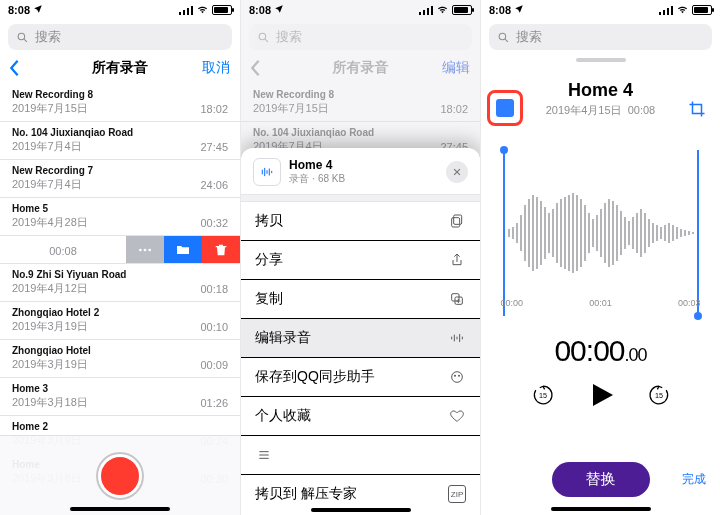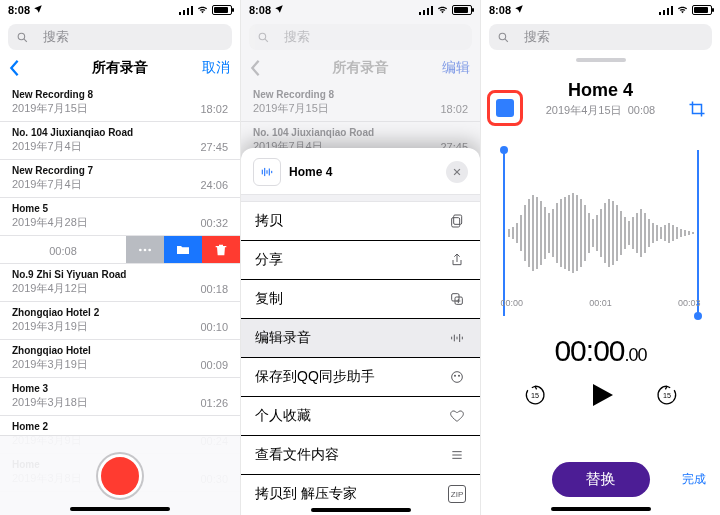--- a/index.html
+++ b/index.html
@@ -19,7 +19,7 @@
   .batt .fill { position: absolute; left: 1px; top: 1px; bottom: 1px; width: 14px; background: #000; border-radius: 1px; }
 
   
-  .searchbar { display: flex; align-items: center; gap: 14px; margin: 4px 8px 6px; padding: 4px 8px; background: #eeeef0; border-radius: 8px; color: #8e8e93; font-size: 13px; }
+  .searchbar { display: flex; align-items: center; gap: 6px; margin: 4px 8px 6px; padding: 4px 8px; background: #eeeef0; border-radius: 8px; color: #8e8e93; font-size: 13px; }
   .searchicon { width: 13px; height: 13px; }
 
   

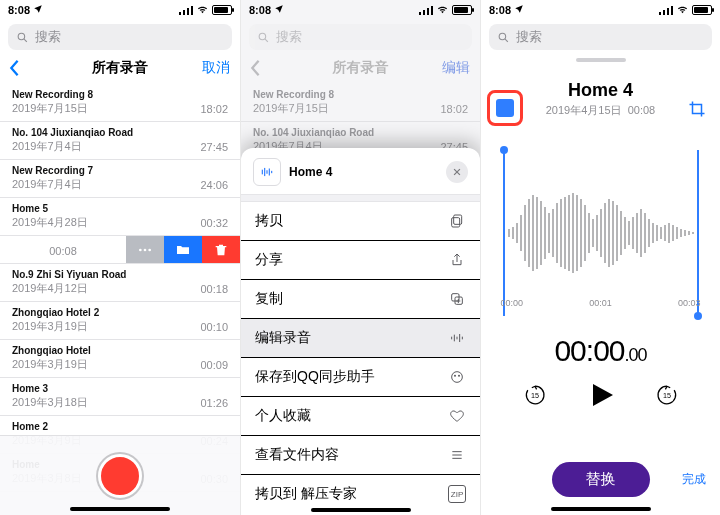--- a/index.html
+++ b/index.html
@@ -291,6 +291,7 @@
         </div>
         <div class="fileinfo">
           <div class="fname">Home 4</div>
+          <div class="fmeta">录音 · 68 KB</div>
         </div>
         <div class="closebtn">
           <svg width="10" height="10" viewBox="0 0 24 24">

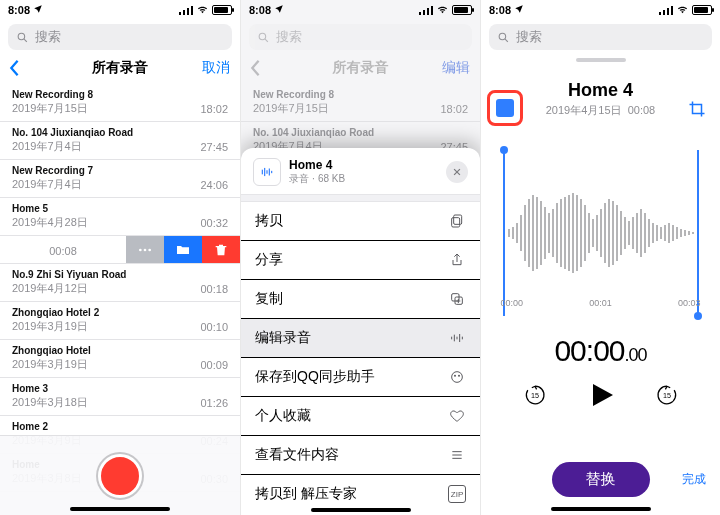--- a/index.html
+++ b/index.html
@@ -84,7 +84,7 @@
   .ticks { position: absolute; left: 0; right: 0; bottom: 10px; display: flex; justify-content: space-between; font-size: 9px; color: #8e8e93; padding: 0 4px; }
   .bigtime { font-size: 30px; font-weight: 300; margin-top: 16px; letter-spacing: -1px; }
   .bigtime .frac { font-size: 18px; }
-  .playrow { display: flex; align-items: center; gap: 38px; margin-top: 12px; }
+  .playrow { display: flex; align-items: center; gap: 30px; margin-top: 12px; }
   .skip { width: 26px; height: 26px; color: #000; display: flex; align-items: center; justify-content: center; }
   .skip svg { width: 24px; height: 24px; }
   .playmain { width: 30px; height: 30px; }

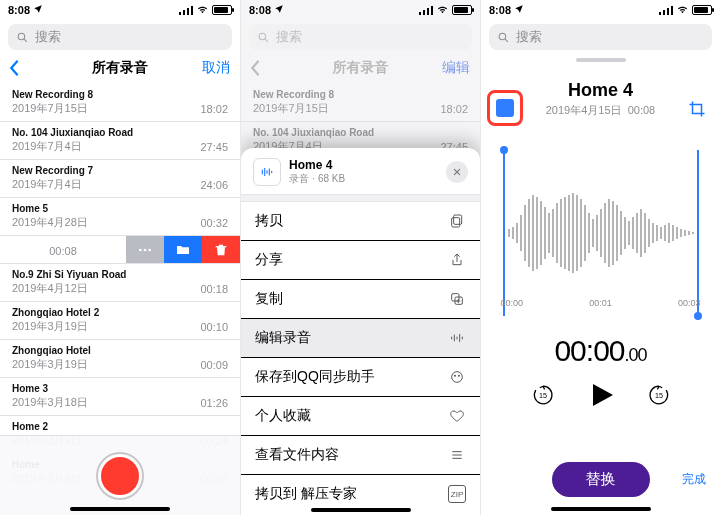--- a/index.html
+++ b/index.html
@@ -354,7 +354,6 @@
           </span>
         </div>
       <div class="sheetrow">
-          <span>查看文件内容</span>
           <span class="ricon">
             <svg viewBox="0 0 24 24">
               <path stroke="#5a5a5e" stroke-width="1.5" d="M5 7h14M5 12h14M5 17h14"></path>

